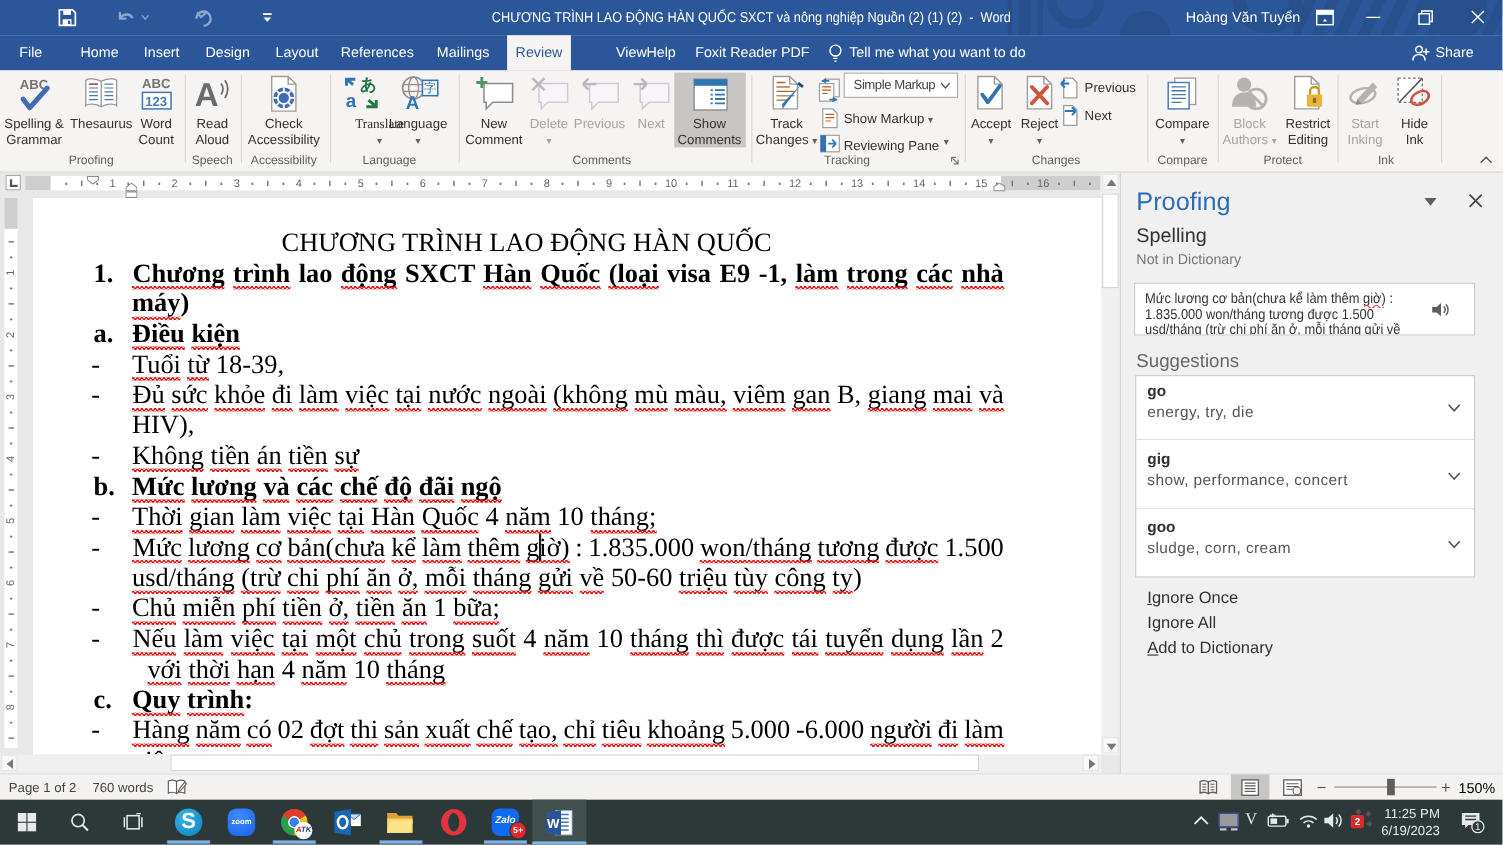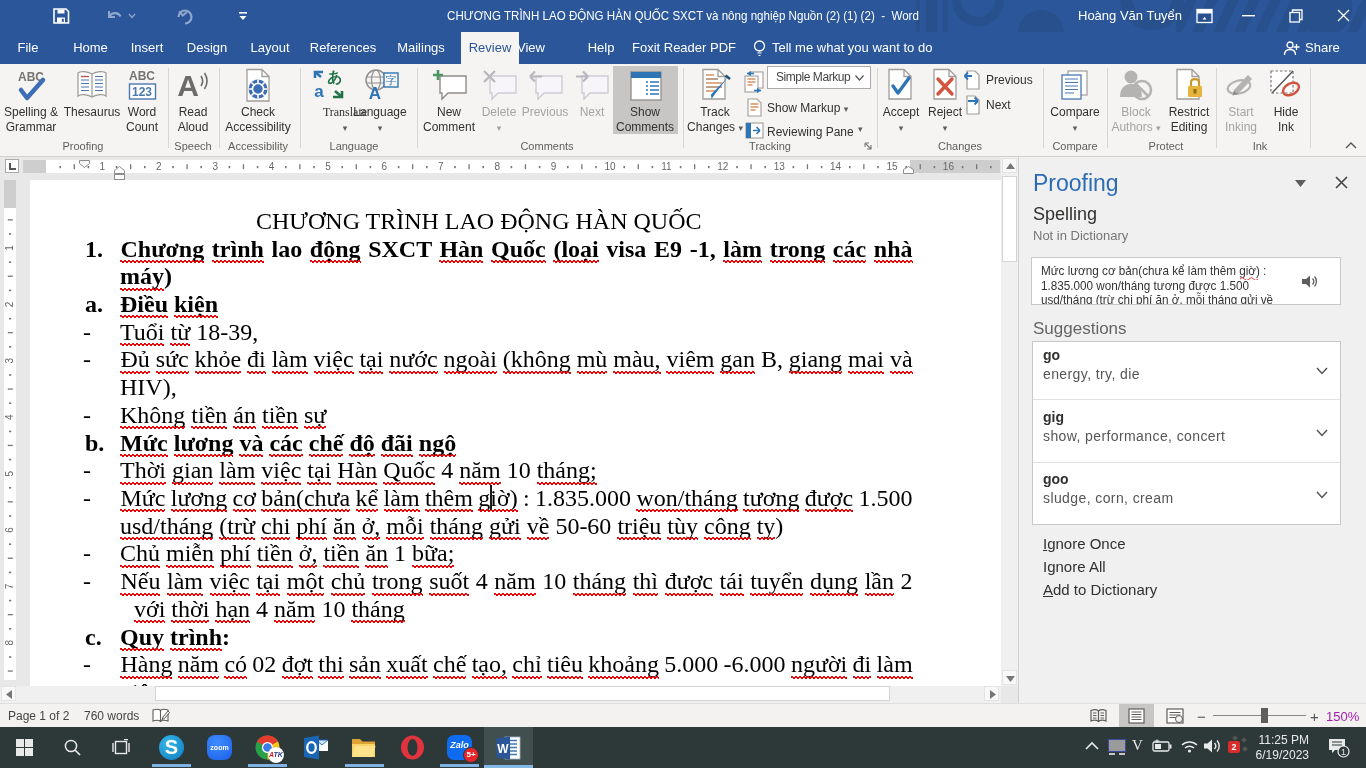--- a/index.html
+++ b/index.html
@@ -122,7 +122,7 @@
     <div class="tab" style="left:308px;width:70px;">References</div>
     <div class="tab" style="left:391px;width:60px;">Mailings</div>
     <div class="tab active" style="left:461px;width:58px;">Review</div>
-    <div class="tab" style="left:510px;width:42px;">View</div>
+    <div class="tab" style="left:553px;width:42px;">View</div>
     <div class="tab" style="left:582px;width:38px;">Help</div>
     <div class="tab" style="left:630px;width:108px;">Foxit Reader PDF</div>
 

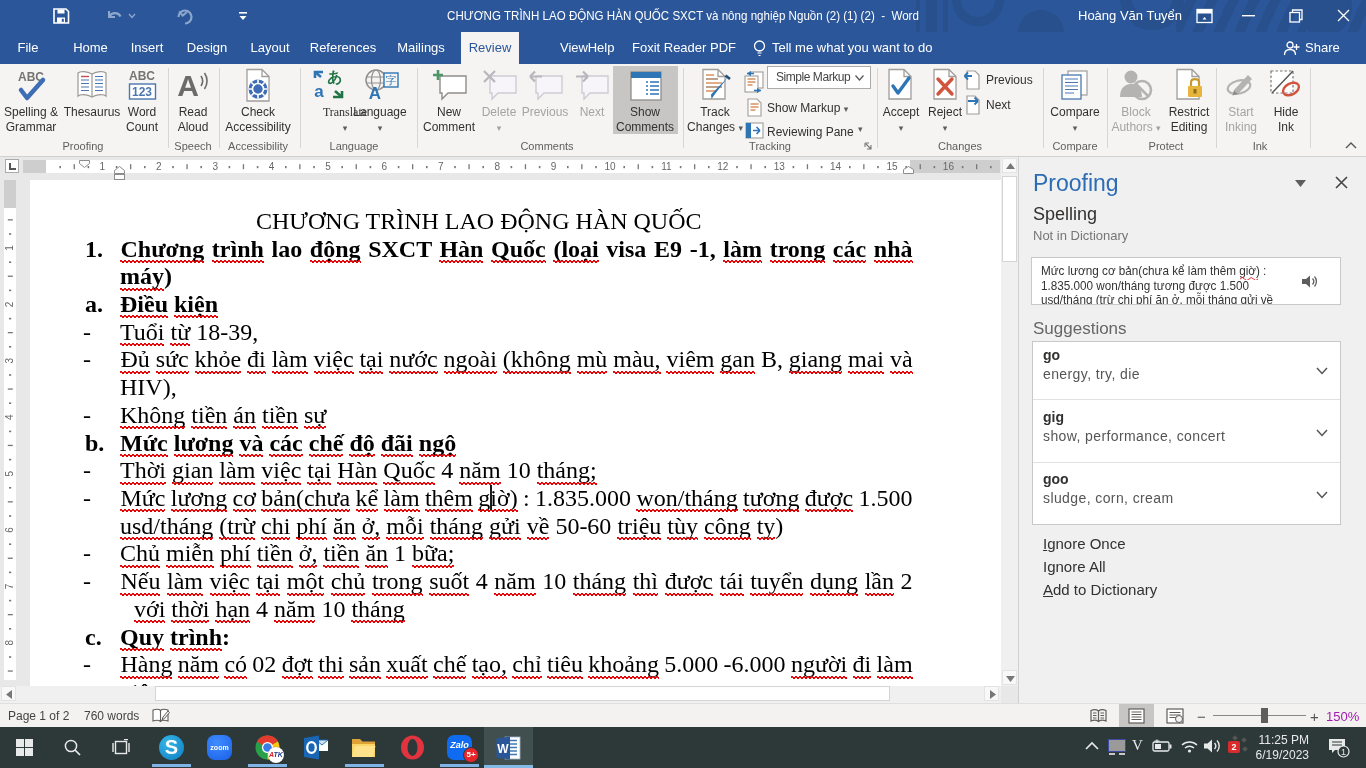--- a/index.html
+++ b/index.html
@@ -611,7 +611,7 @@
     <div class="abs" style="left:1262px;top:7px;font-size:10px;color:#8a8886;">+</div>
     <div class="abs" style="left:1261px;top:4px;width:7px;height:15px;background:#605e5c;"></div>
     <div class="abs" style="left:1310px;top:4px;font-size:15px;color:#555;">+</div>
-    <div class="abs" style="left:1326px;top:5px;font-size:13px;color:#a21caf;text-align:center;">150%</div>
+    <div class="abs" style="left:1326px;top:5px;font-size:13px;color:#000000;text-align:center;">150%</div>
   </div>
   <div id="taskbar">
 

